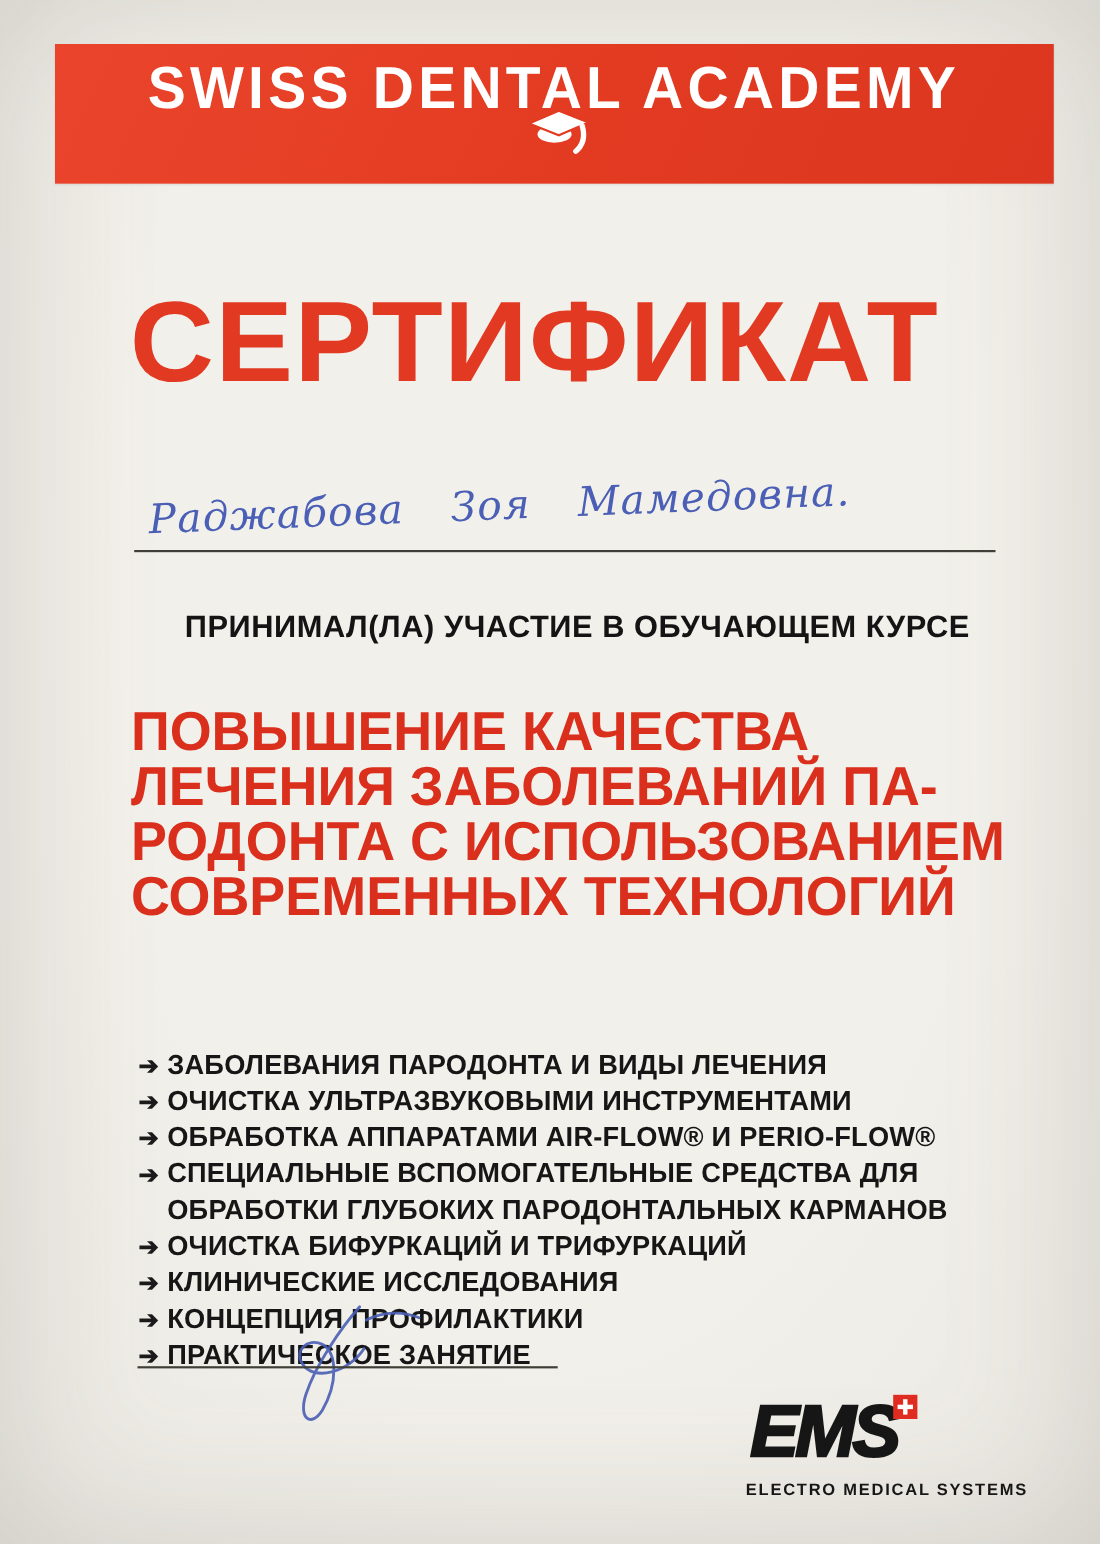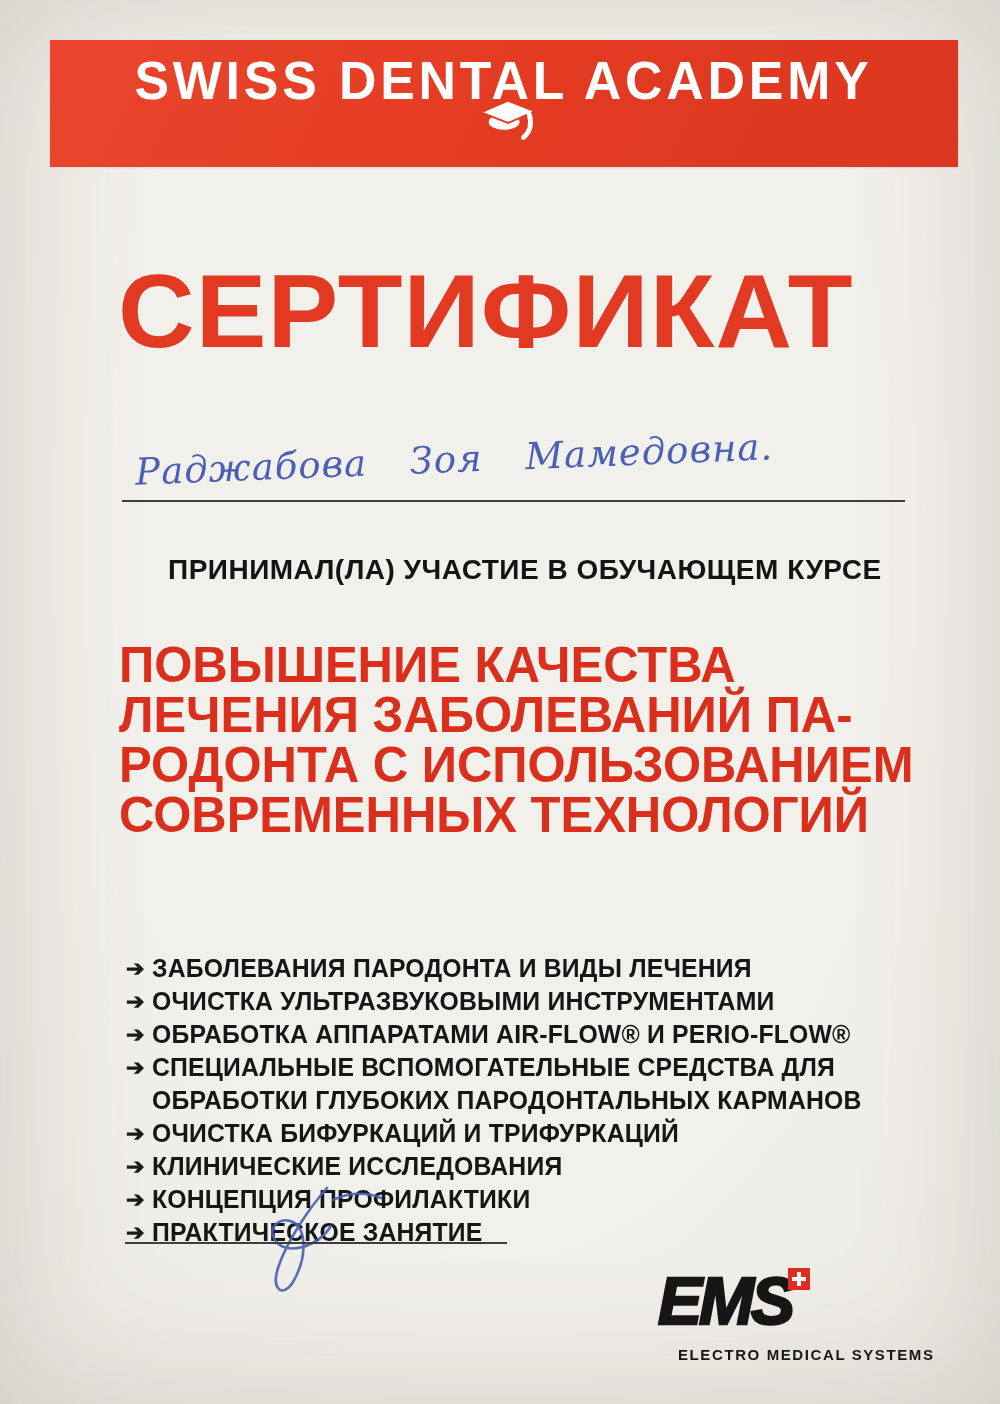--- a/index.html
+++ b/index.html
@@ -86,7 +86,7 @@
 
   
   .ems-logo{ position:absolute; left:658px; top:1272px; width:240px; }
-  .ems-row{ position:relative; display:inline-block; }
+  .ems-row{ position:relative; display:inline-block;margin-left:24px; }
   .ems-text{
     font-size:66px; font-weight:700; font-style:italic; color:#161616;
     letter-spacing:-3px; -webkit-text-stroke:2.5px #161616; line-height:58px;

